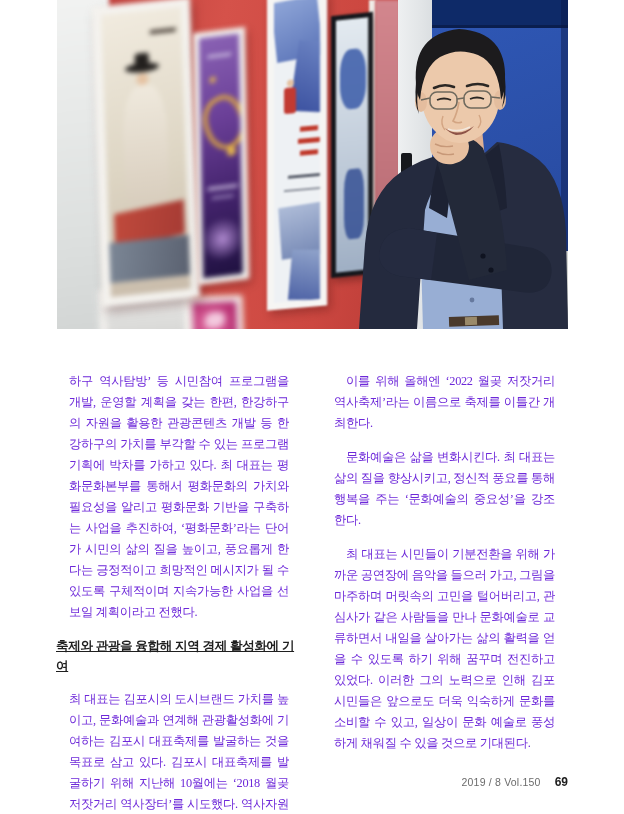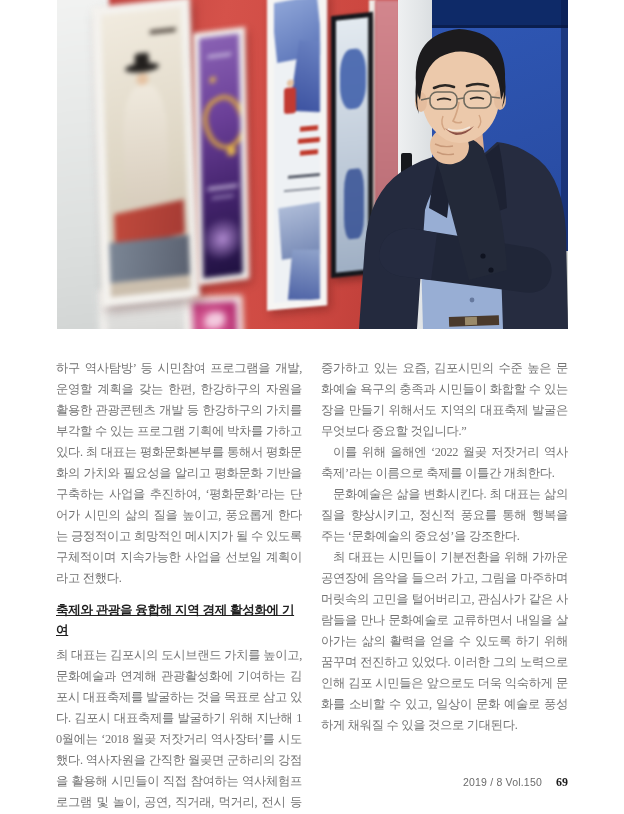--- a/index.html
+++ b/index.html
@@ -70,8 +70,8 @@
   .col{width:246px;}
   .col.right{width:247px;}
   .col p{
-    margin:0;font-size:12.3px;line-height:21px;text-align:justify;
-    word-break:break-all;letter-spacing:-0.3px;color:#737373;
+    margin:13px;font-size:12.3px;line-height:21px;text-align:justify;
+    word-break:break-all;letter-spacing:-0.3px;color:#6d28d9;
   }
   .col p.indent{text-indent:12px;}
   .col h2{

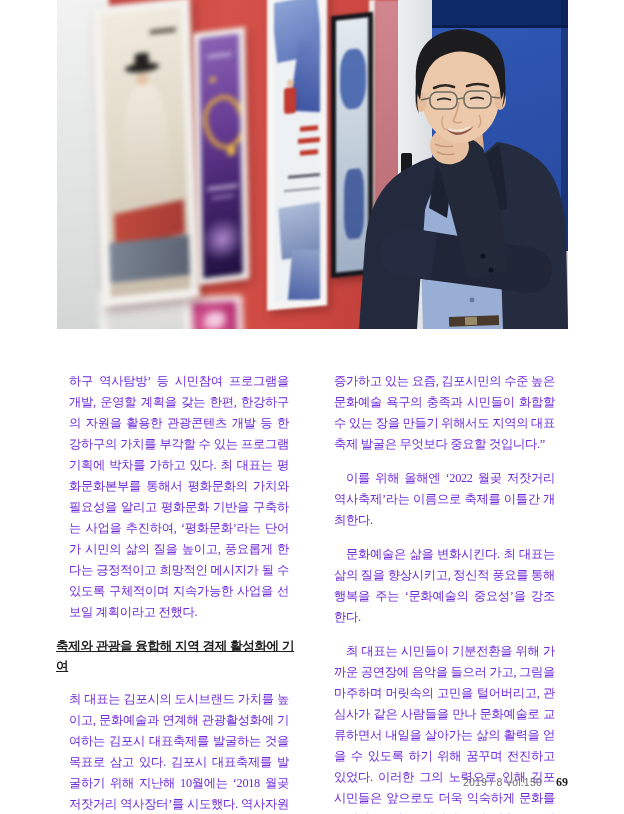--- a/index.html
+++ b/index.html
@@ -236,7 +236,6 @@
 
     </div>
     <div class="col right">
-      <p>증가하고 있는 요즘, 김포시민의 수준 높은 문화예술 욕구의 충족과 시민들이 화합할 수 있는 장을 만들기 위해서도 지역의 대표축제 발굴은 무엇보다 중요할 것입니다.”</p>
       <p class="indent">이를 위해 올해엔 ‘2022 월곶 저잣거리 역사축제’라는 이름으로 축제를 이틀간 개최한다.</p>
       <p class="indent">문화예술은 삶을 변화시킨다. 최 대표는 삶의 질을 향상시키고, 정신적 풍요를 통해 행복을 주는 ‘문화예술의 중요성’을 강조한다.</p>
       <p class="indent"><span>최 대표는 시민들이 기분전환을 위해 가까운 공연장에 음악을 들으러 가고, 그림을 마주하며 머릿속의 고민을 털어버리고, 관심사가 같은 사람들을 만나 문화예술로 교류하면서 내일을 살아가는 삶의 활력을 얻을 수 있도록 하기 위해 꿈꾸며 전진하고 있었다. 이러한 그의 노력으로 인해 김포 시민들은 앞으로도 더욱 익숙하게 문화를 소비할 수 있고, 일상이 문화 예술로 풍성하게 채워질 수 있을 것으로 기대된다.</span></p>

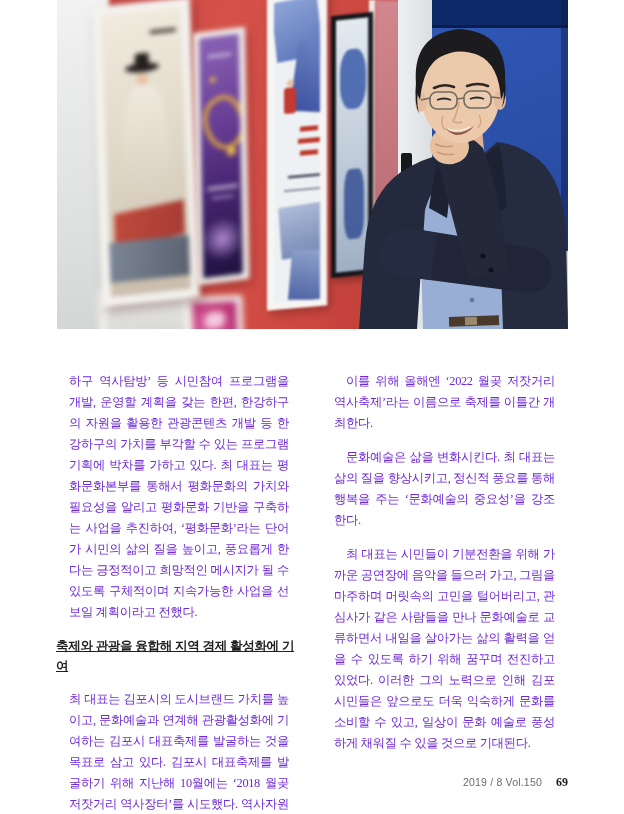--- a/index.html
+++ b/index.html
@@ -87,7 +87,7 @@
     margin-left:12px;
   }
   .issue{font-size:10.5px;color:#6b6b6b;letter-spacing:.2px;}
-  .pagenum{font-size:12px;color:#1c1c1c;font-weight:bold;font-family:Liberation Serif, serif;}
+  .pagenum{font-size:12px;color:#1c1c1c;font-weight:bold;}
 </style>
 </head>
 <body>

